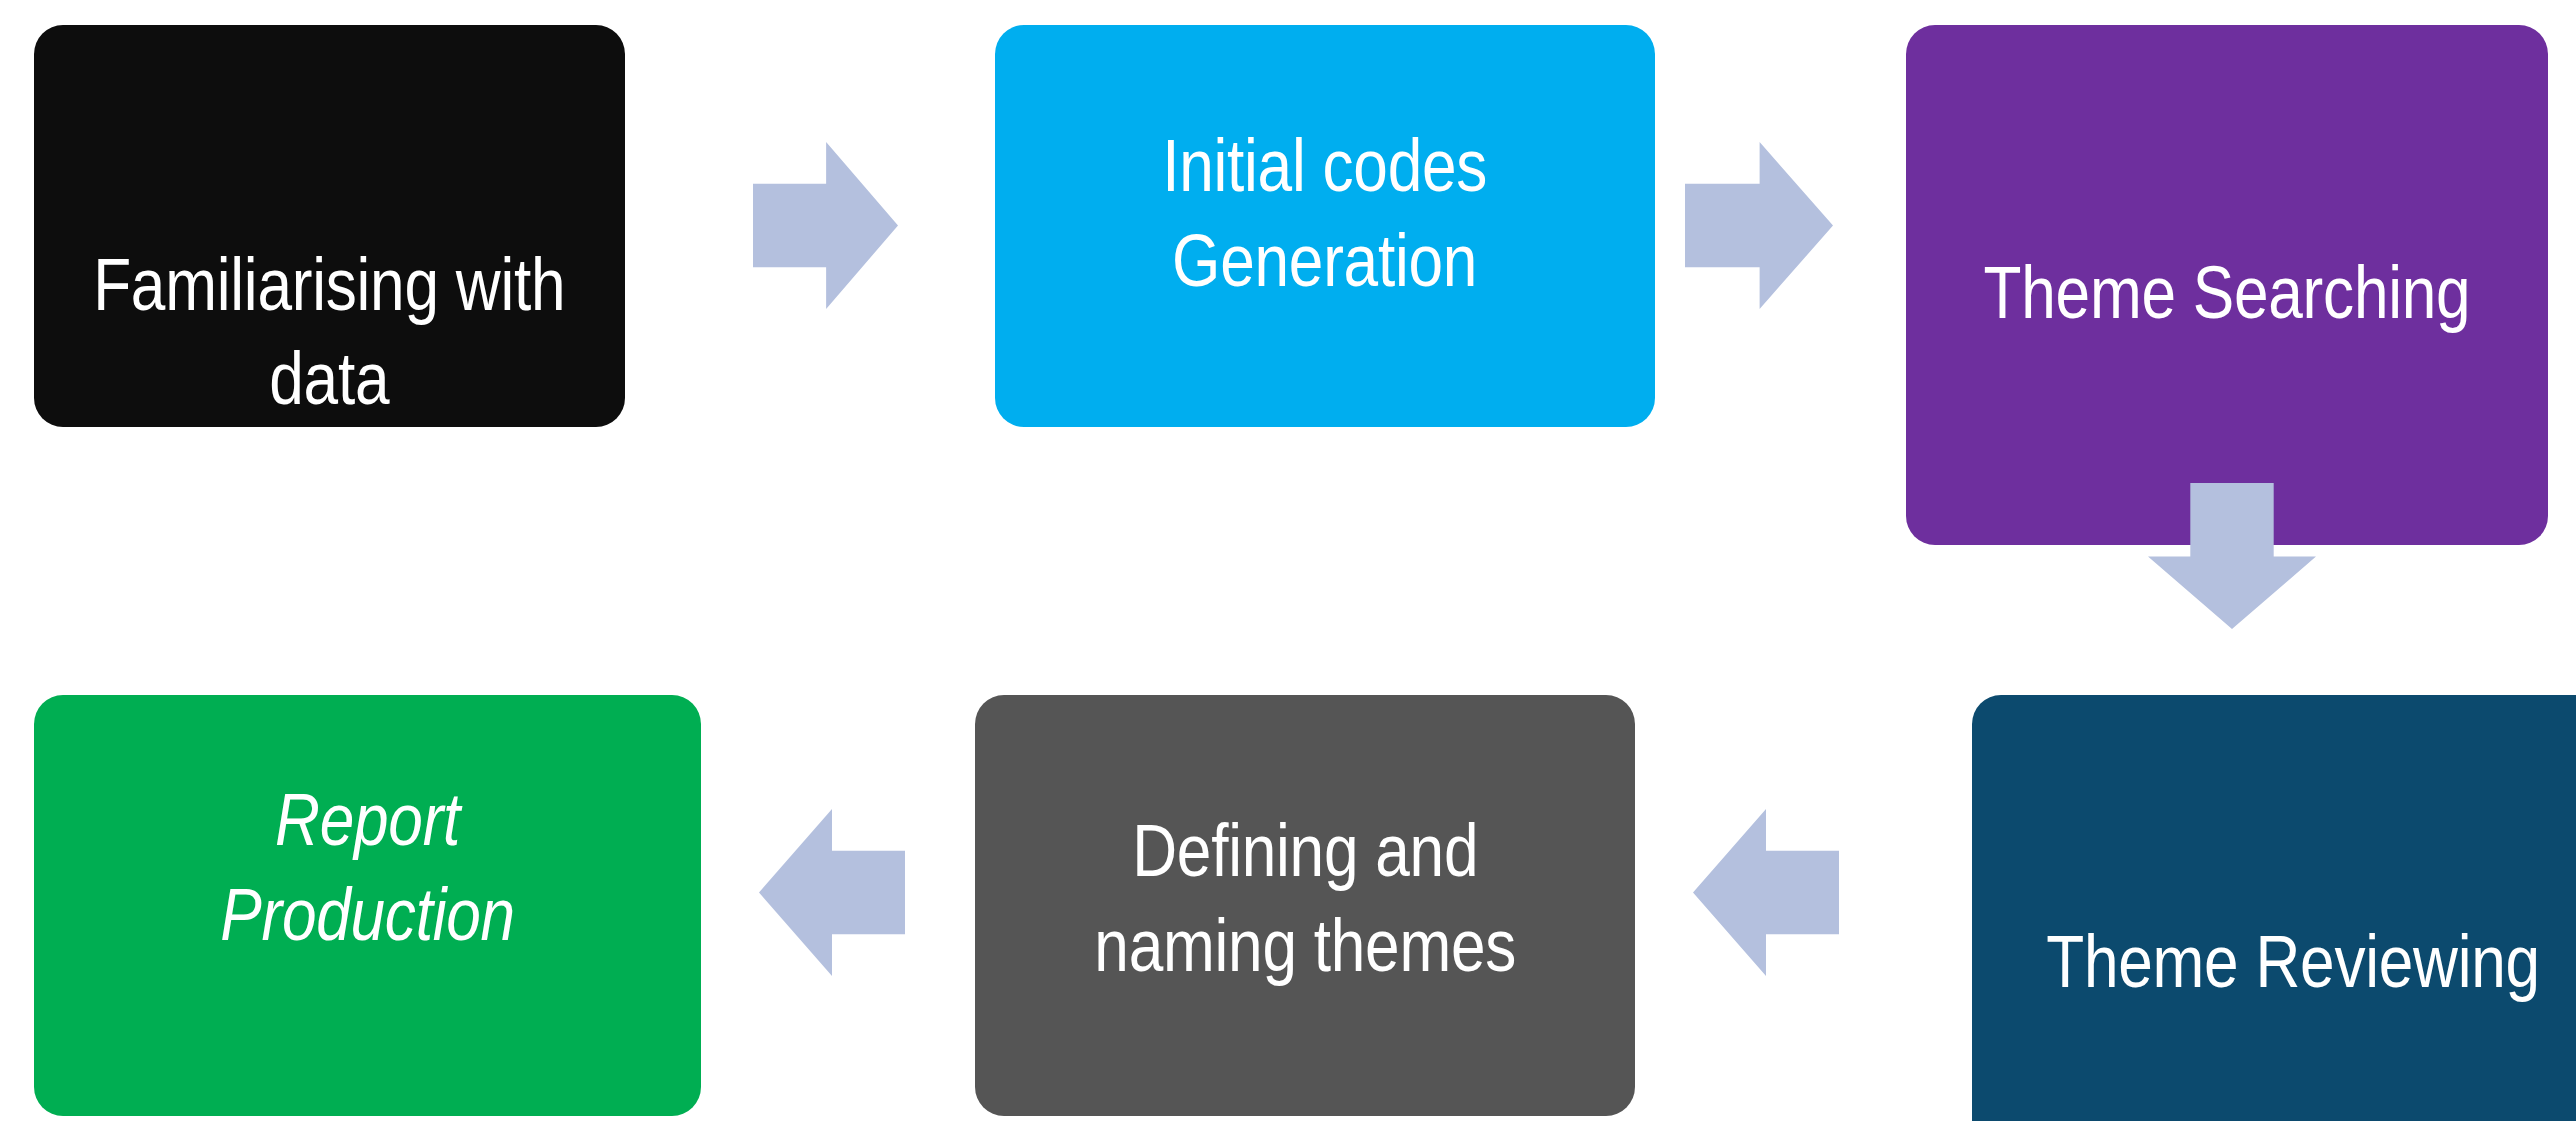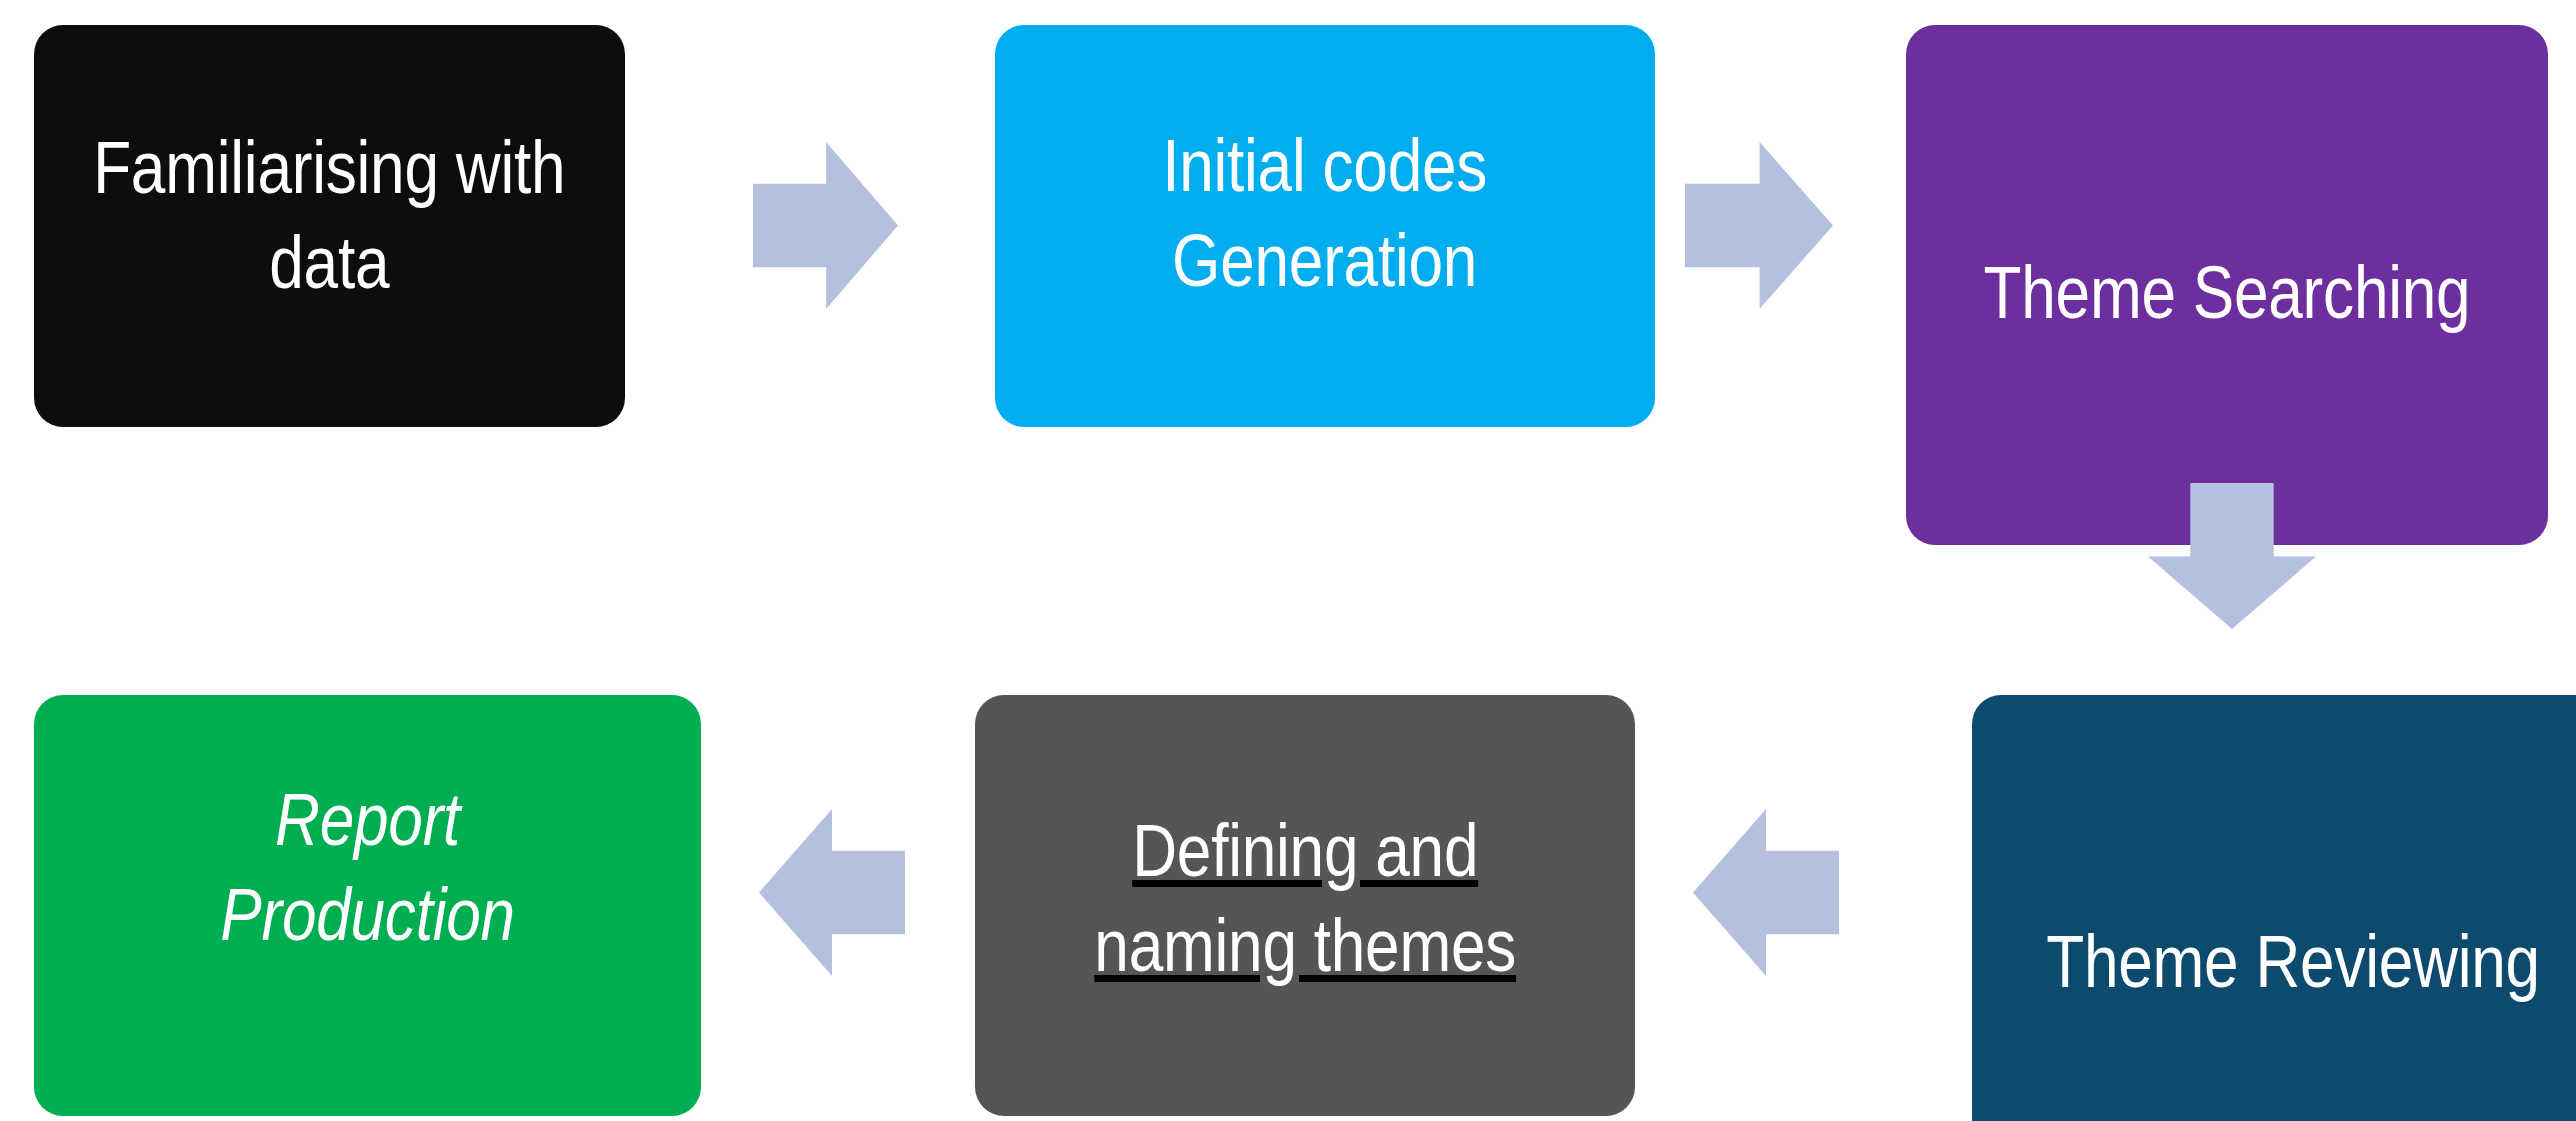--- a/index.html
+++ b/index.html
@@ -43,6 +43,7 @@
   #node-familiarising {
     left: 34px;  top: 25px;  width: 591px; height: 402px;
     background: #0D0D0D;
+    align-items: flex-end;
   }
   #node-familiarising .node-label { margin-top: -21px; }
 

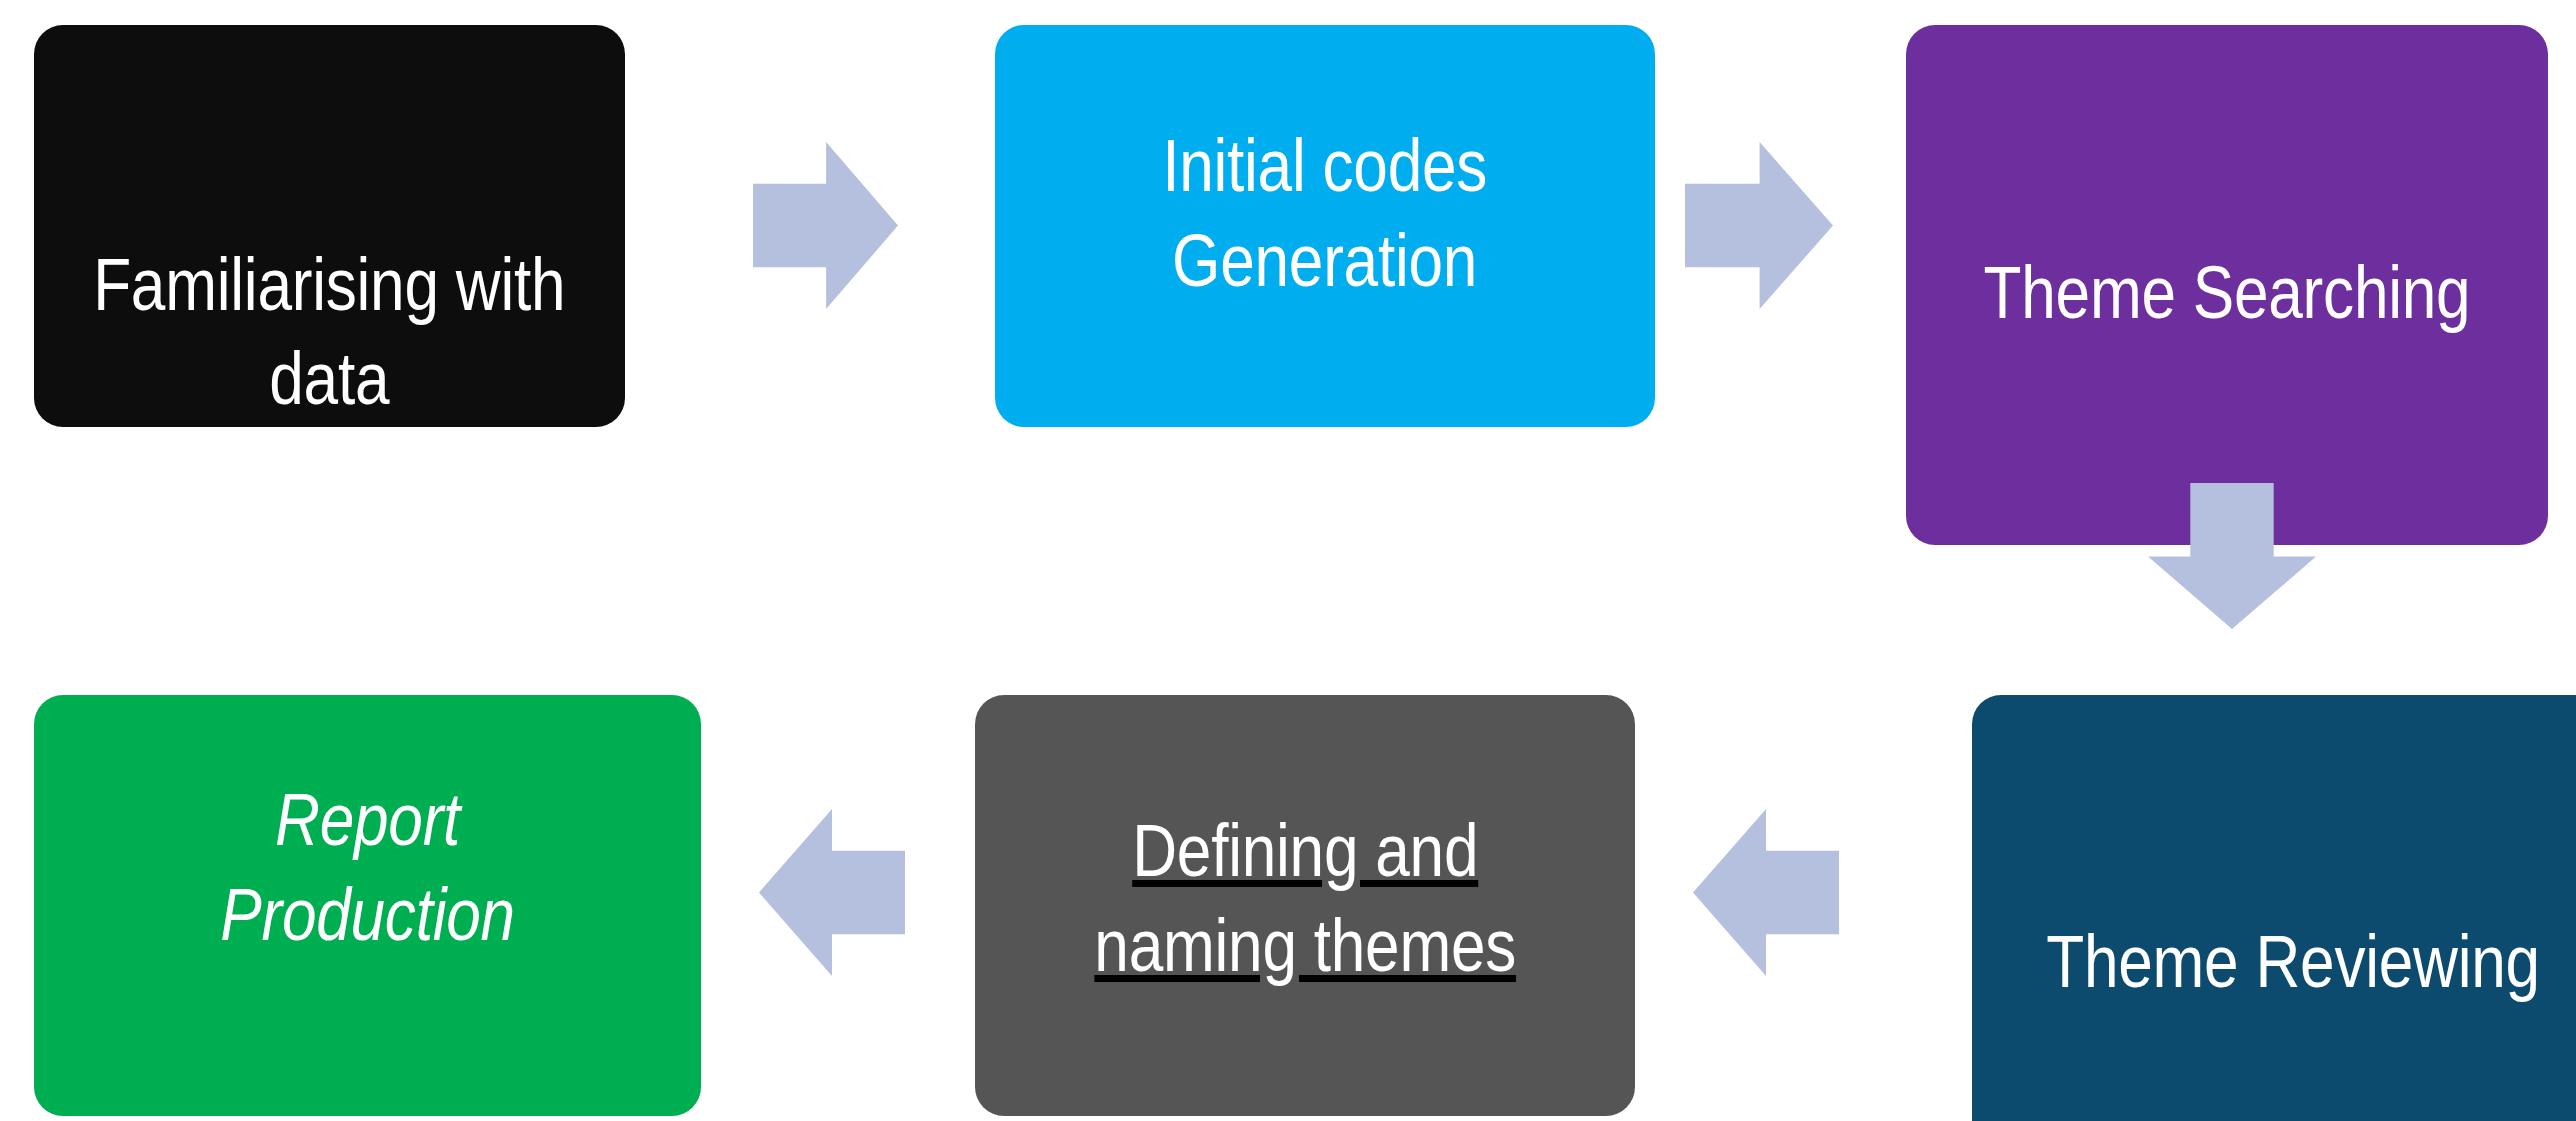--- a/index.html
+++ b/index.html
@@ -71,7 +71,6 @@
   #node-defining-naming {
     left: 975px; top: 695px; width: 660px; height: 421px;
     background: #555555;
-    text-decoration: underline;
   }
   #node-defining-naming .node-label { margin-top: -13.7px; }
 

